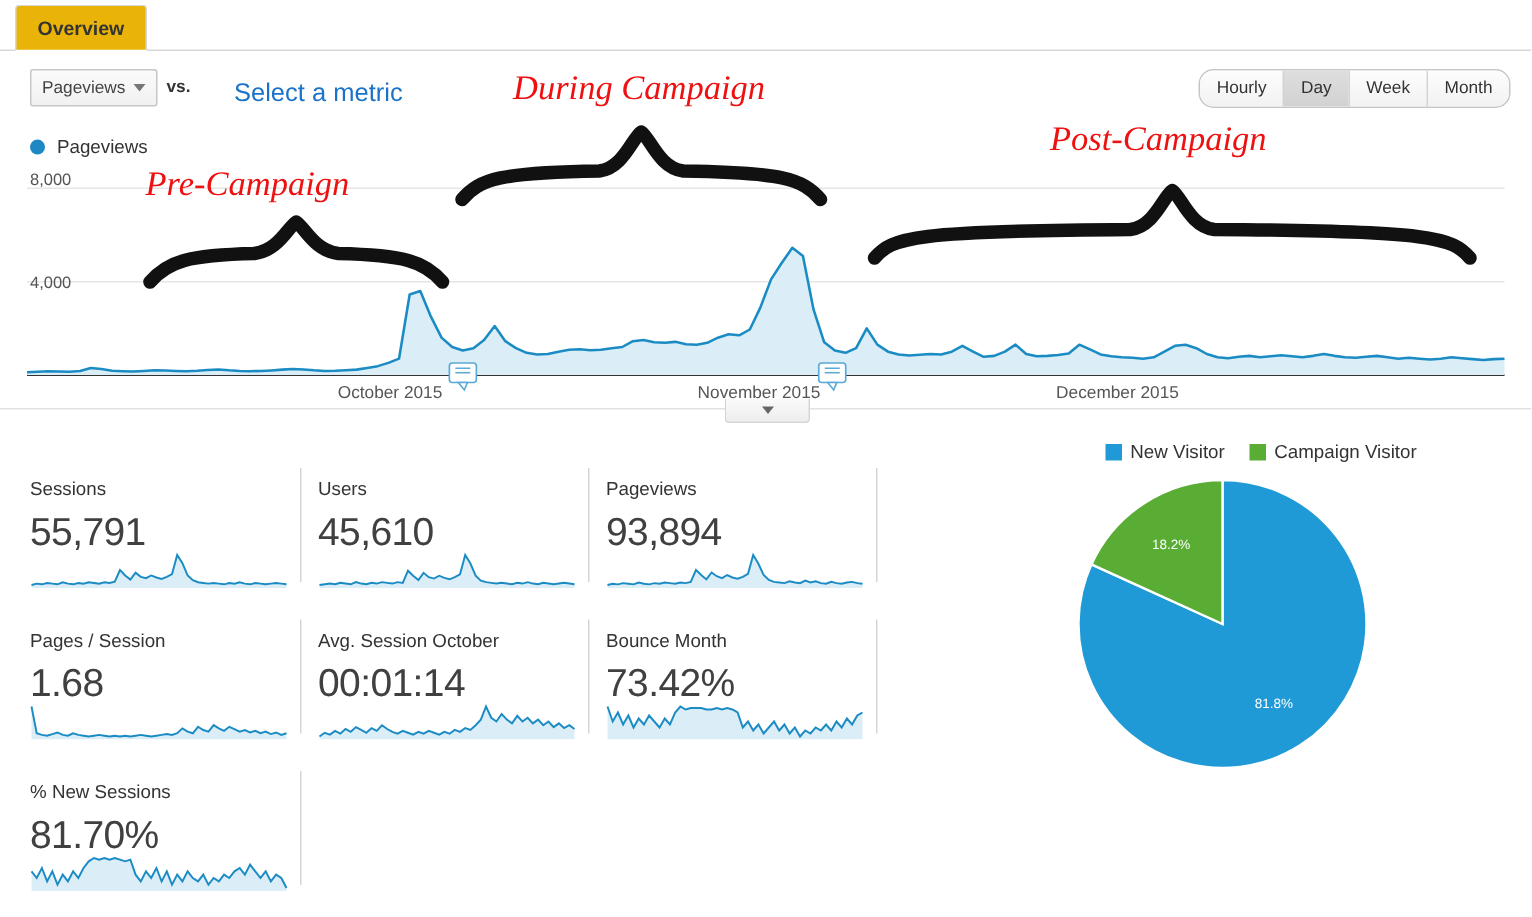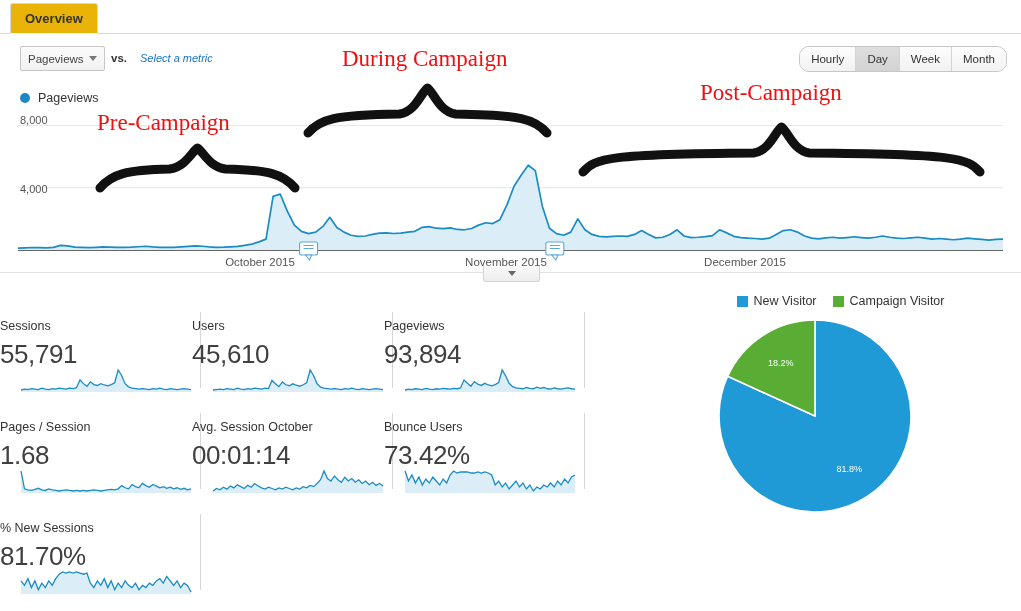--- a/index.html
+++ b/index.html
@@ -60,8 +60,8 @@
     font-size: 11.5px; font-weight: bold; color: #333;
   }
   .select-metric-link {
-    position: absolute; left: 140px; top: 18px;
-    font-size: 11px; color: #1a73c8; cursor: pointer; font-style: italic;
+    position: absolute; left: 156px; top: 18px;
+    font-size: 17px; color: #1a73c8; cursor: pointer;
   }
   .period-group {
     position: absolute; right: 14px; top: 12px;

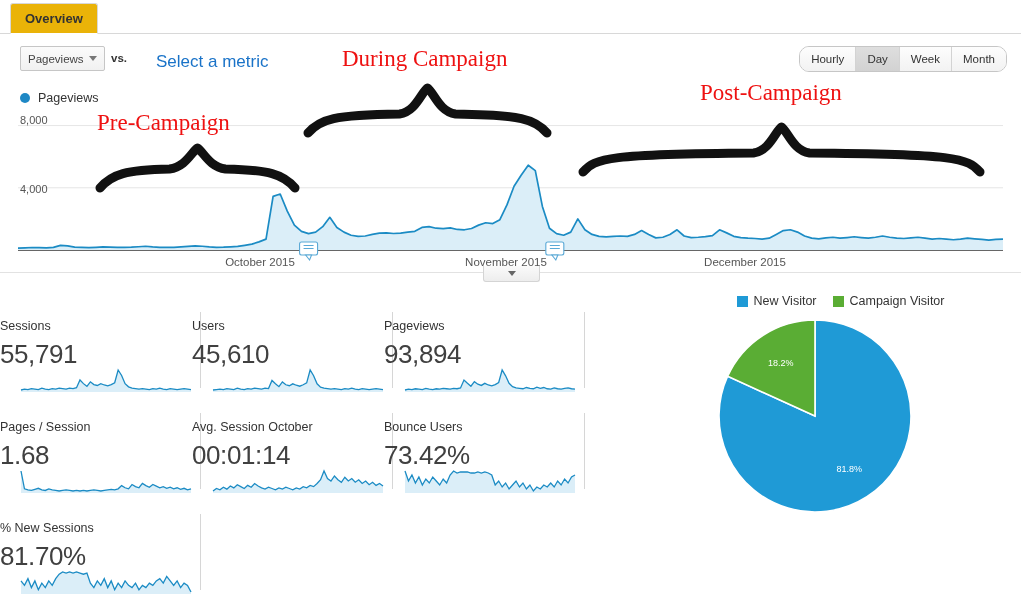--- a/index.html
+++ b/index.html
@@ -127,6 +127,7 @@
     color: #ee1111;
     font-size: 23px;
     white-space: nowrap;
+    font-style: italic;
   }
 
   

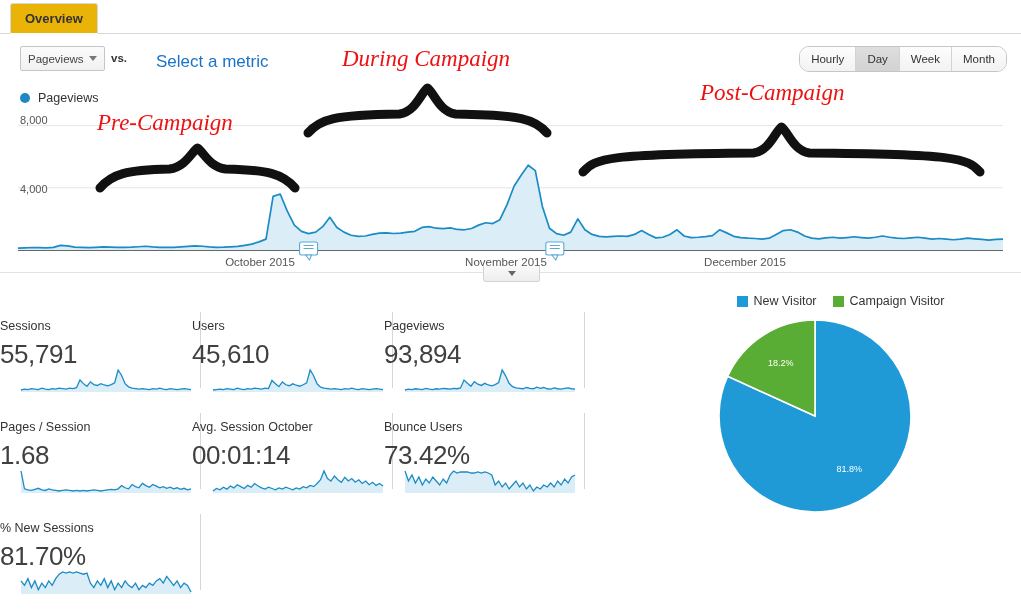--- a/index.html
+++ b/index.html
@@ -137,6 +137,7 @@
   .card-row { position: relative; height: 101px; }
   .card {
     position: absolute; top: 0; width: 190px; height: 101px;
+    padding-left: 20px;
   }
   .card.c0 { left: 0px; }
   .card.c1 { left: 192px; }

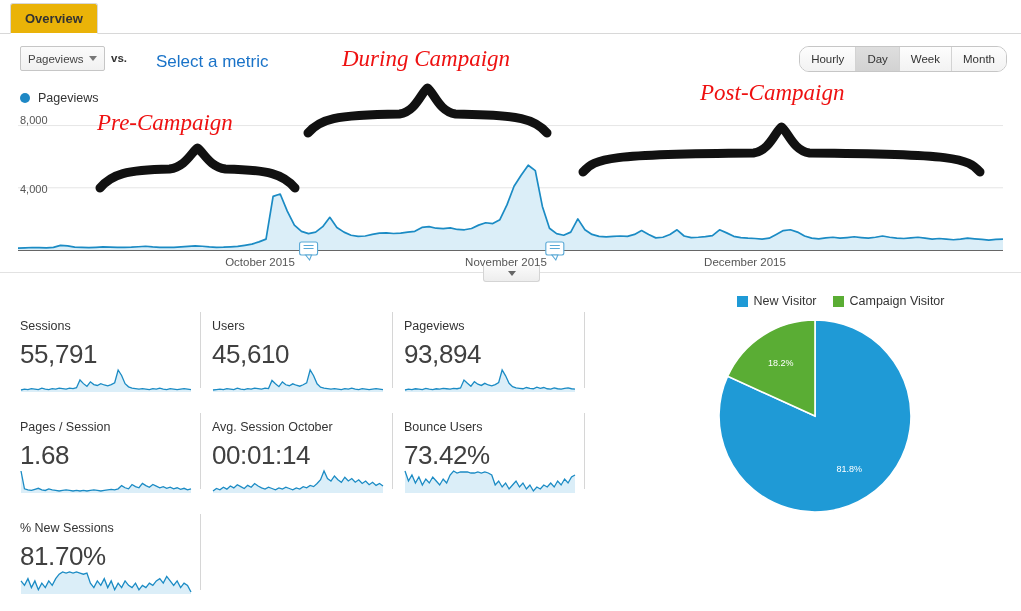--- a/index.html
+++ b/index.html
@@ -299,7 +299,7 @@
           </svg>
       </div>
       <div class="card c2">
-        <div class="card-label">Bounce Users</div>
+        <div class="card-label">Bounce Month</div>
         <div class="card-value">73.42%</div>
         <svg class="spark" width="172" height="26">
             <path d="M 1 4 L 4.469387755102041 14 L 7.938775510204081 8 L 11.408163265306122 16 L 14.877551020408163 10 L 18.346938775510203 18 L 21.816326530612244 12 L 25.285714285714285 16 L 28.755102040816325 10 L 32.224489795918366 14 L 35.69387755102041 18 L 39.16326530612245 12 L 42.63265306122449 16 L 46.10204081632653 8 L 49.57142857142857 4 L 53.04081632653061 6 L 56.51020408163265 5 L 59.97959183673469 5 L 63.44897959183673 5 L 66.91836734693878 6 L 70.38775510204081 6 L 73.85714285714286 5 L 77.3265306122449 6 L 80.79591836734694 5 L 84.26530612244898 6 L 87.73469387755102 8 L 91.20408163265306 18 L 94.6734693877551 14 L 98.14285714285714 20 L 101.61224489795919 16 L 105.08163265306122 22 L 108.55102040816327 18 L 112.0204081632653 14 L 115.48979591836735 20 L 118.95918367346938 16 L 122.42857142857143 22 L 125.89795918367346 18 L 129.3673469387755 24 L 132.83673469387756 20 L 136.30612244897958 22 L 139.77551020408163 18 L 143.24489795918367 20 L 146.71428571428572 16 L 150.18367346938774 20 L 153.6530612244898 14 L 157.12244897959184 18 L 160.59183673469389 12 L 164.0612244897959 16 L 167.53061224489795 10 L 171 8 L 171 26 L 1 26 Z" fill="#dbeef8" stroke="none"></path>

